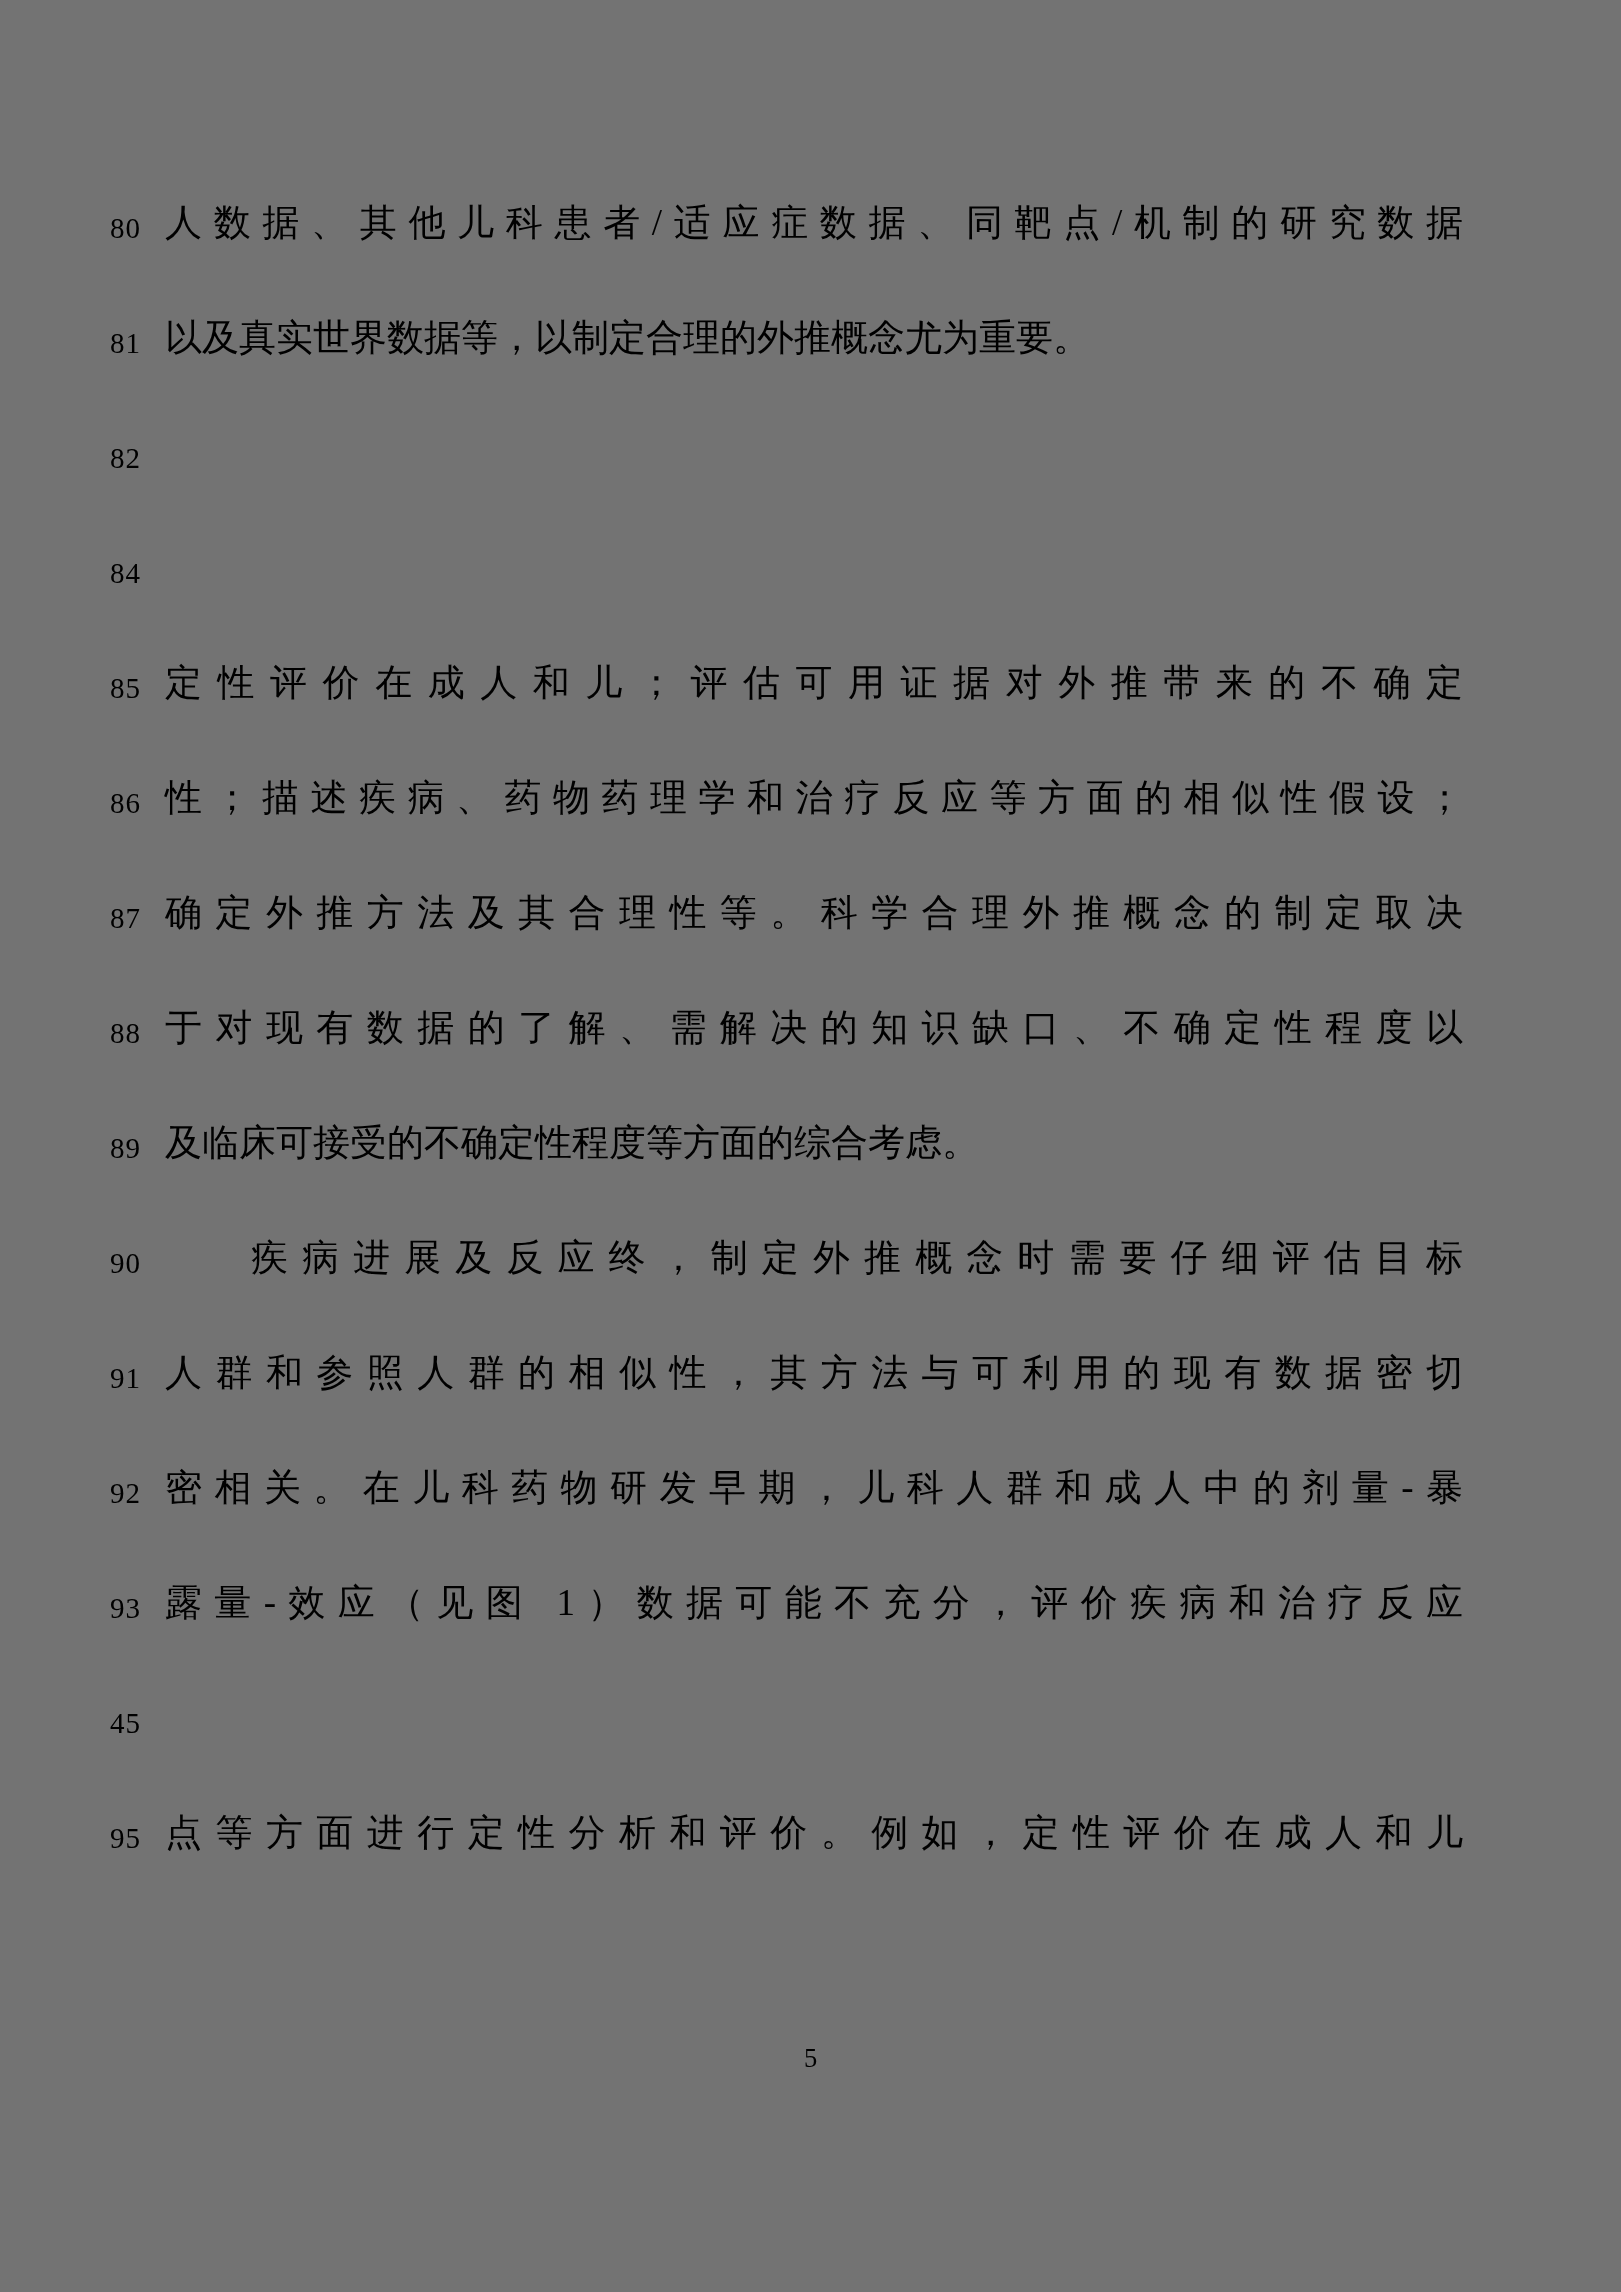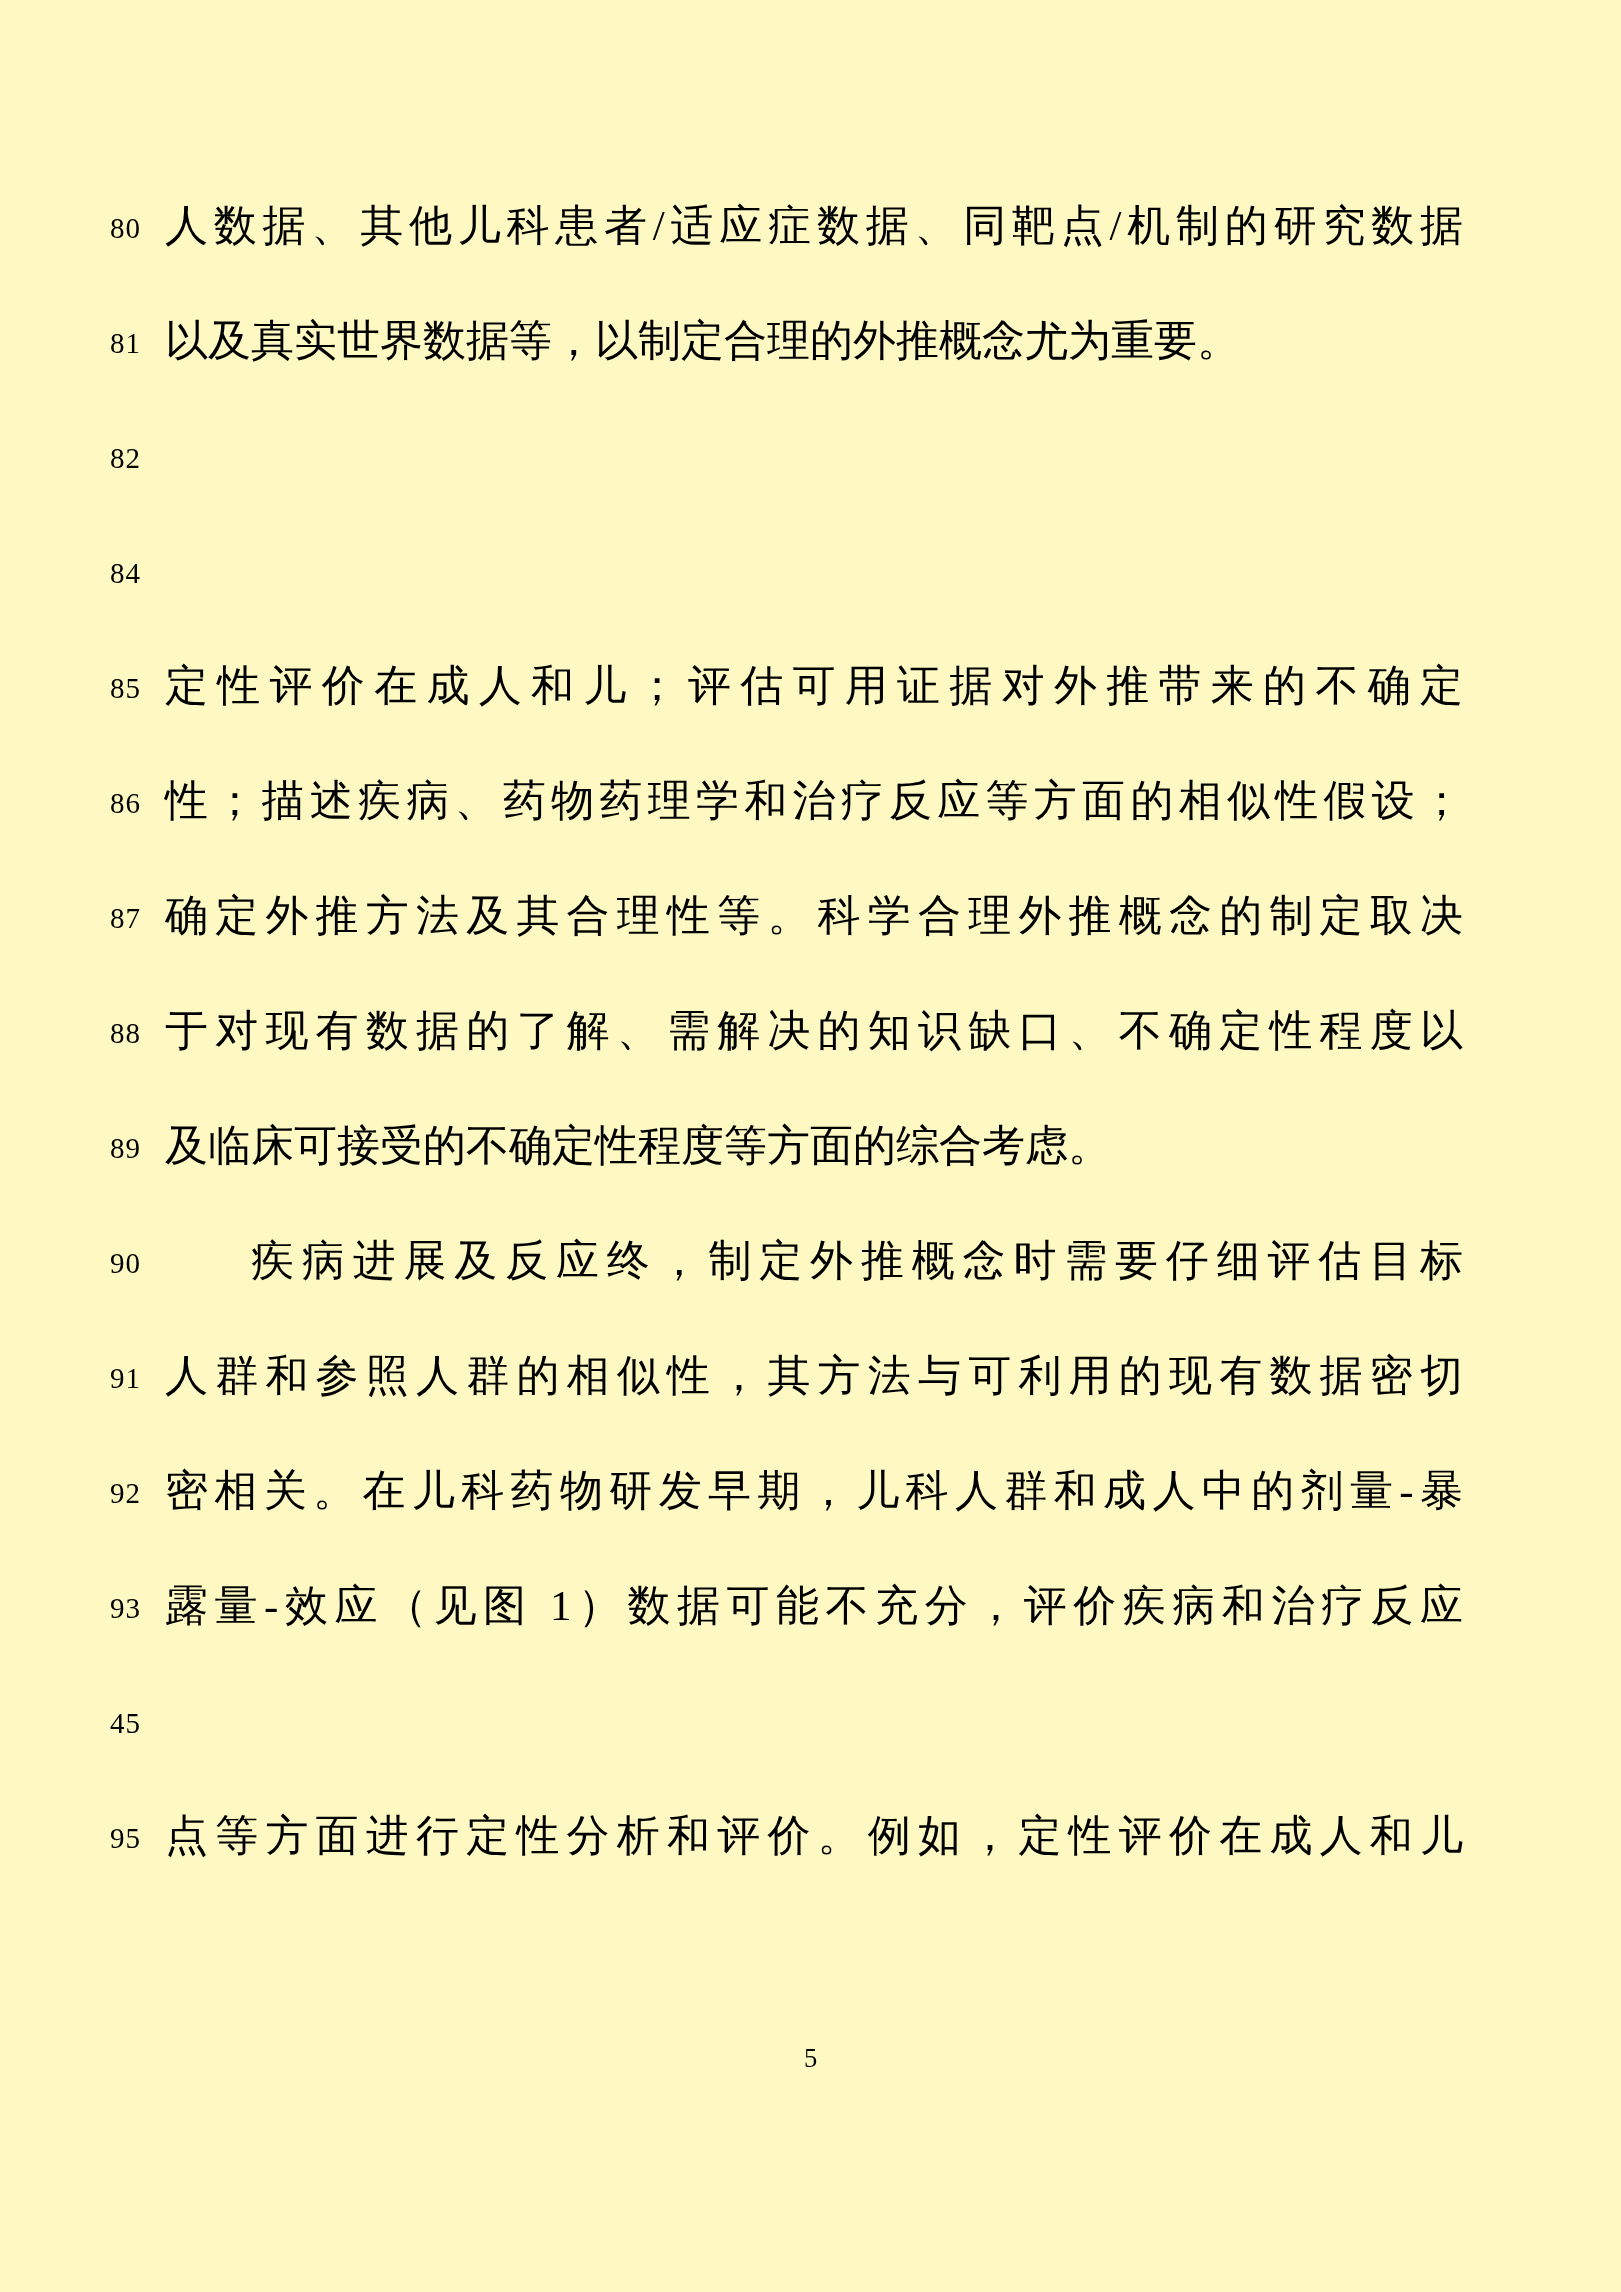--- a/index.html
+++ b/index.html
@@ -11,7 +11,7 @@
     position: relative;
     width: 1621px;
     height: 2293px;
-    background: #fef9c3;
+    background: #737373;
     overflow: hidden;
     font-family: "Liberation Serif", "DejaVu Serif", serif;
     color: #000000;

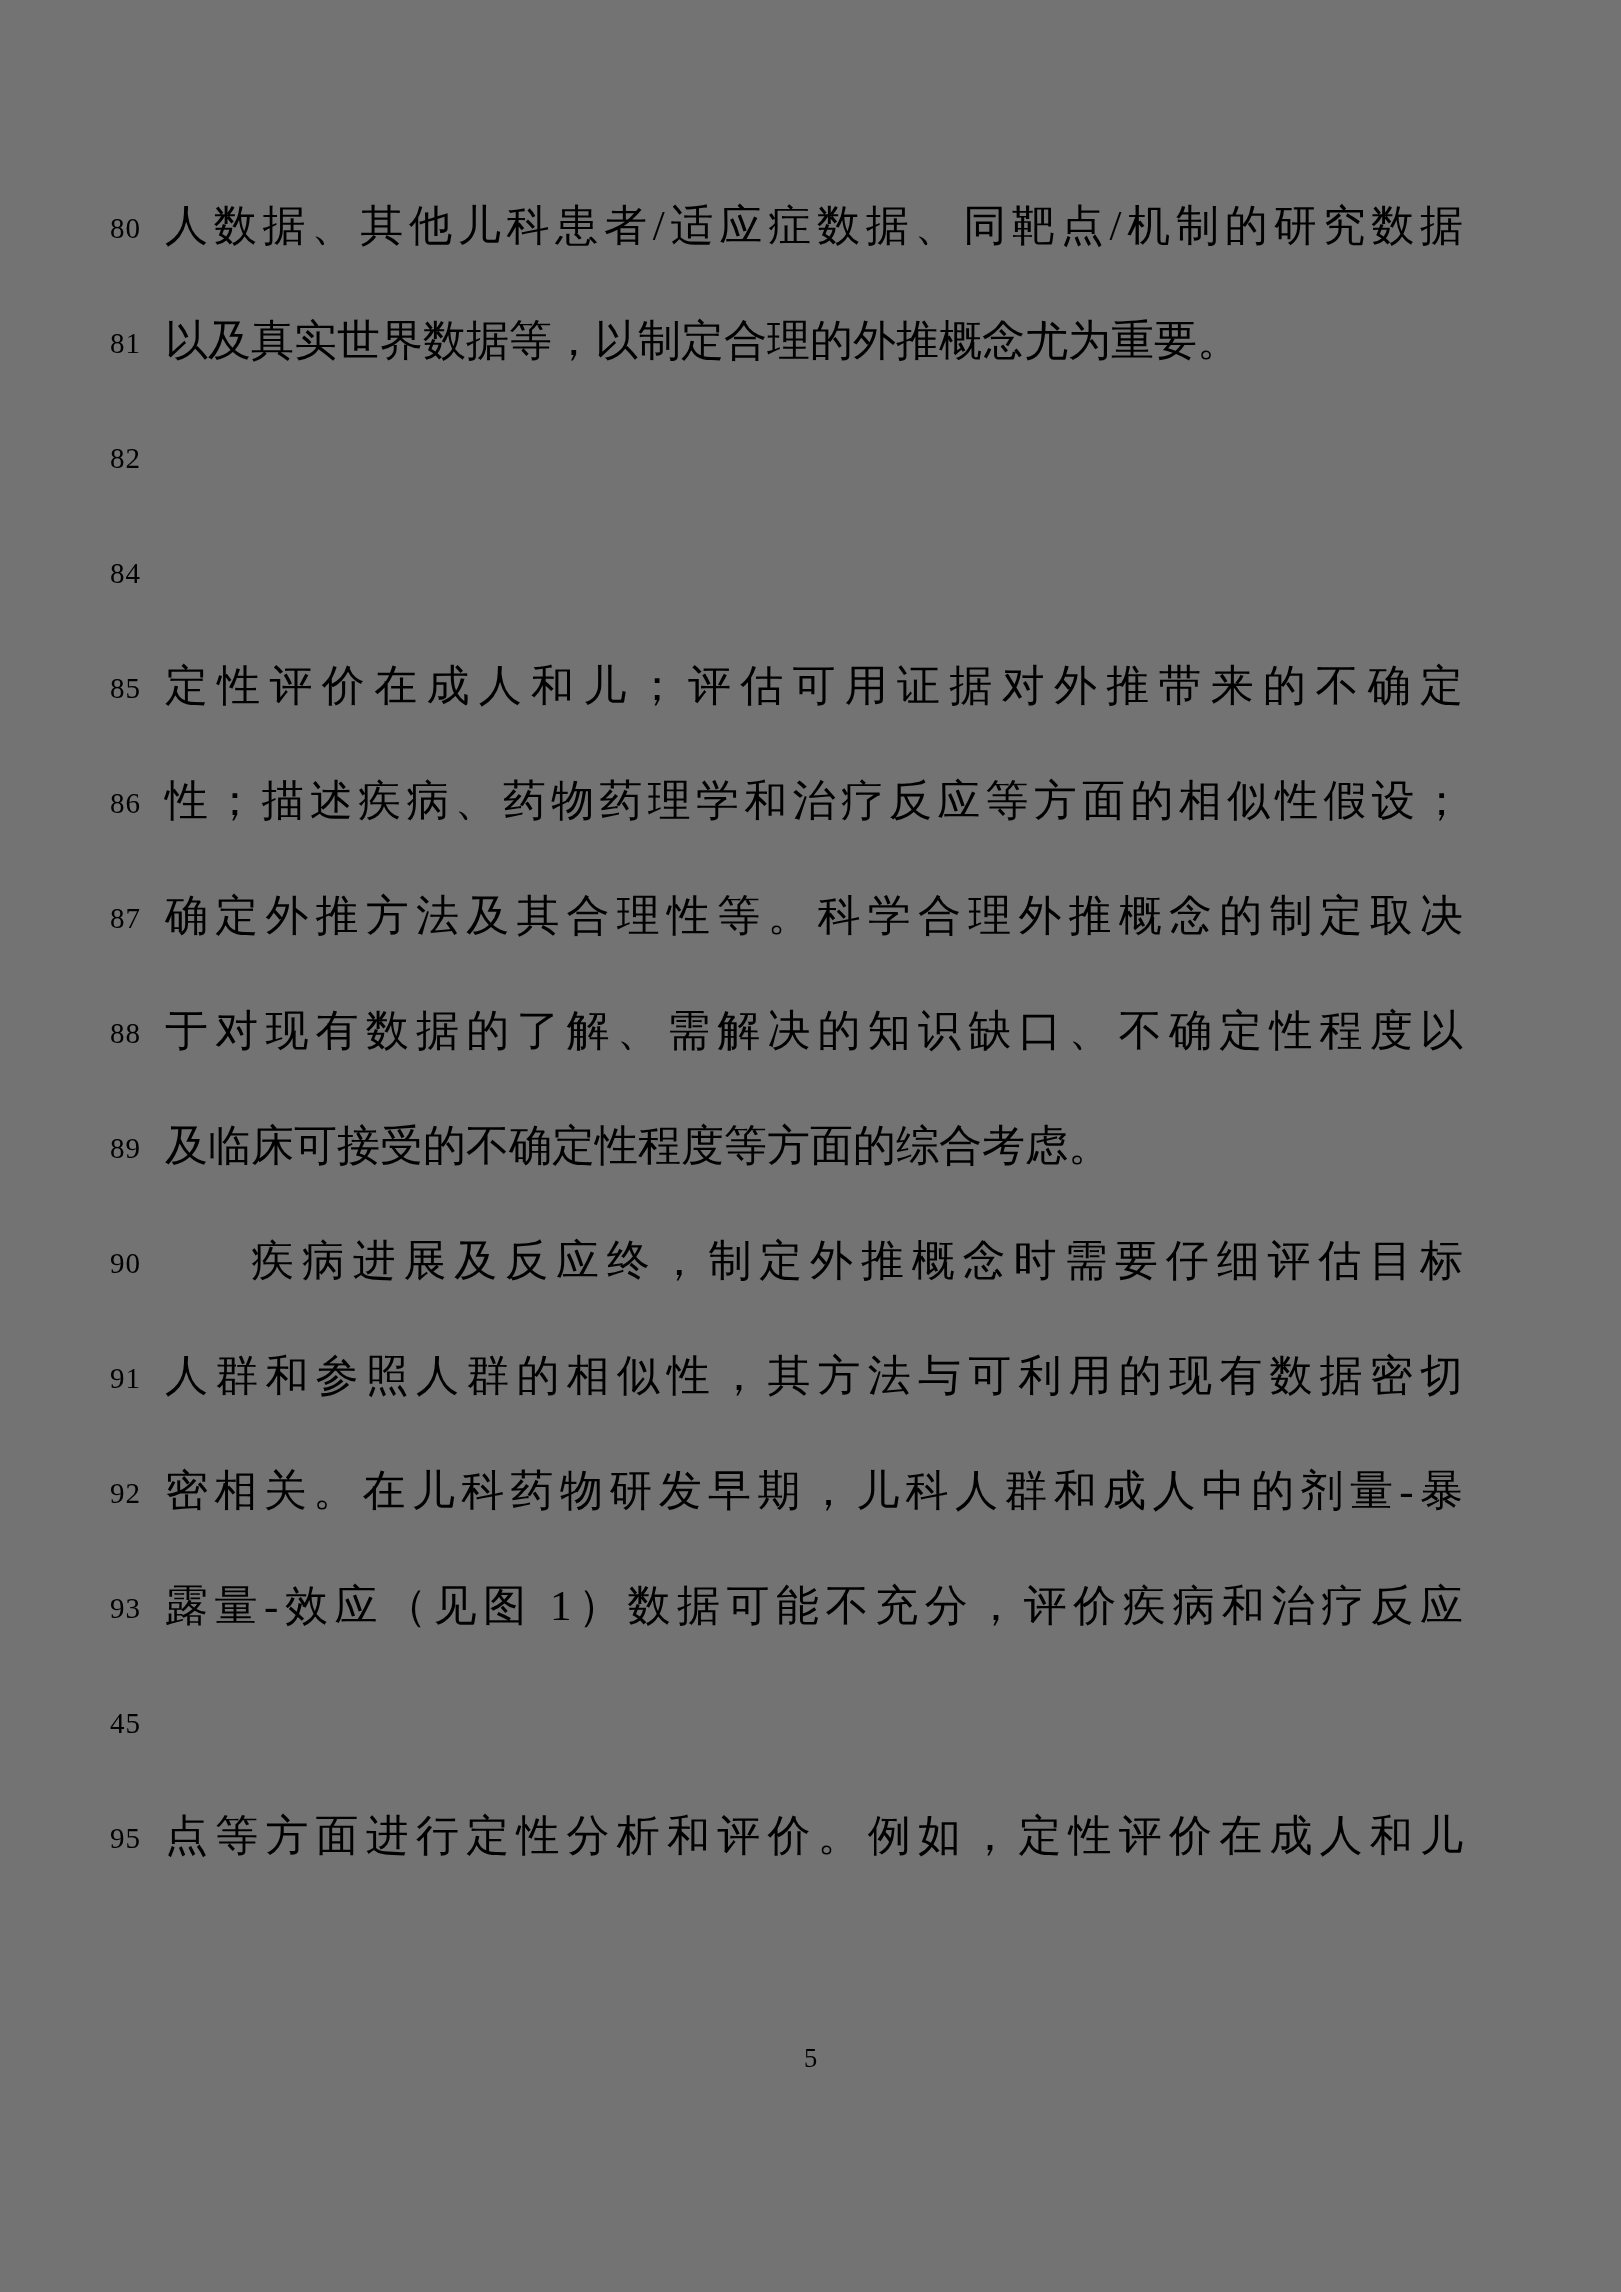--- a/index.html
+++ b/index.html
@@ -41,7 +41,7 @@
     flex: 0 0 auto;
     width: 1298px;
     padding-top: 13.7px;
-    font-size: 43px;
+    font-size: 37px;
     line-height: 1.12;
     font-weight: 500;
     text-align: justify;

